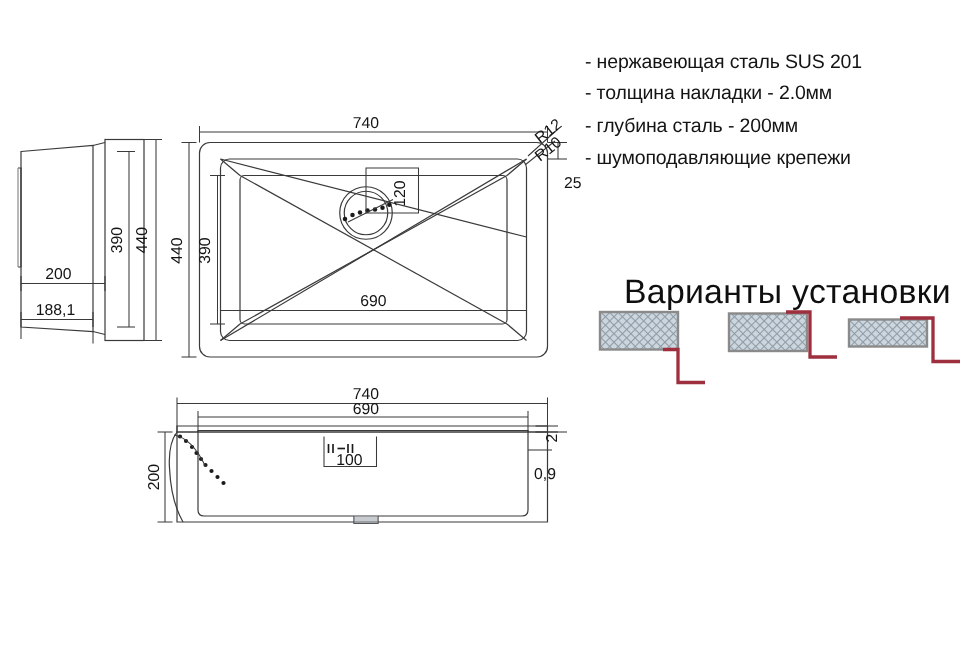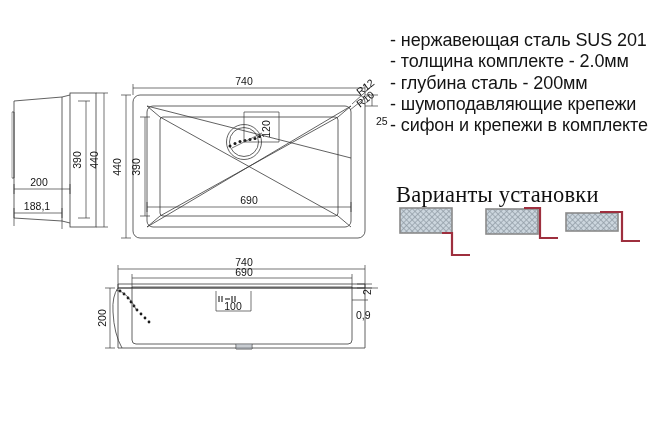--- a/index.html
+++ b/index.html
@@ -31,7 +31,7 @@
   }
   .spec-line {
     font-family: "Liberation Sans", sans-serif;
-    font-size: 18px;
+    font-size: 13px;
     line-height: 21.3px;
     color: #141414;
     white-space: nowrap;

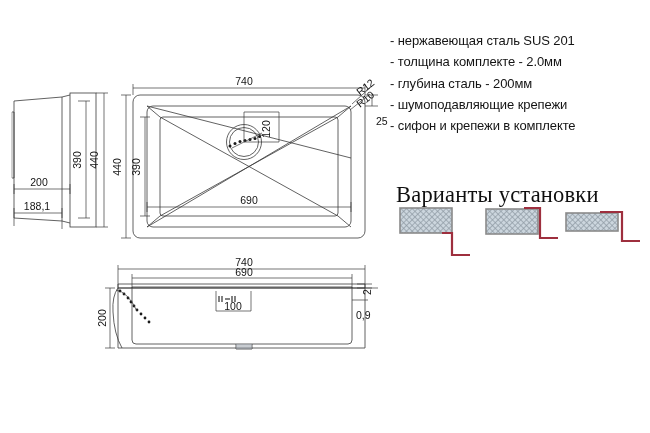--- a/index.html
+++ b/index.html
@@ -262,7 +262,7 @@
 
   <div class="spec-list">
     <div class="spec-line">- нержавеющая сталь SUS 201</div>
-    <div class="spec-line">- толщина комплекте - 2.0мм</div>
+    <div class="spec-line">- толщина накладки - 2.0мм</div>
     <div class="spec-line">- глубина сталь - 200мм</div>
     <div class="spec-line">- шумоподавляющие крепежи</div>
     <div class="spec-line">- сифон и крепежи в комплекте</div>

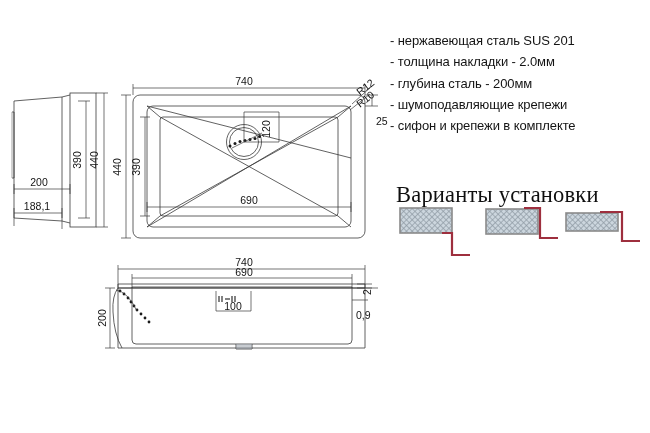--- a/index.html
+++ b/index.html
@@ -265,7 +265,6 @@
     <div class="spec-line">- толщина накладки - 2.0мм</div>
     <div class="spec-line">- глубина сталь - 200мм</div>
     <div class="spec-line">- шумоподавляющие крепежи</div>
-    <div class="spec-line">- сифон и крепежи в комплекте</div>
   </div>
 
   <div class="variants-title">Варианты установки</div>

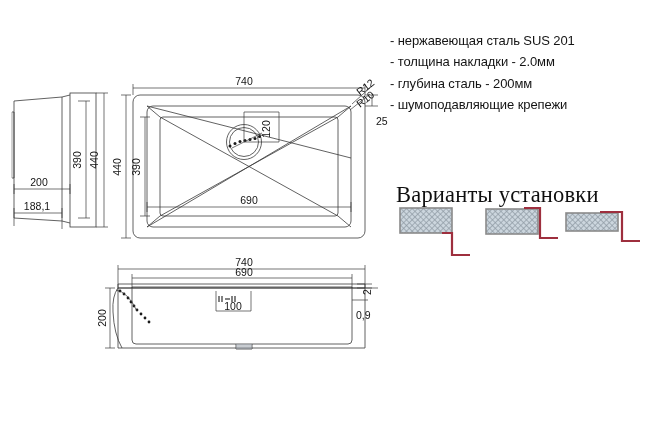--- a/index.html
+++ b/index.html
@@ -40,9 +40,9 @@
   
   .variants-title {
     position: absolute;
-    left: 396px;
+    left: 416px;
     top: 182px;
-    font-family: Liberation Serif, serif;
+    font-family: Liberation Sans, sans-serif;
     font-size: 22.5px;
     color: #0f0f0f;
     white-space: nowrap;

